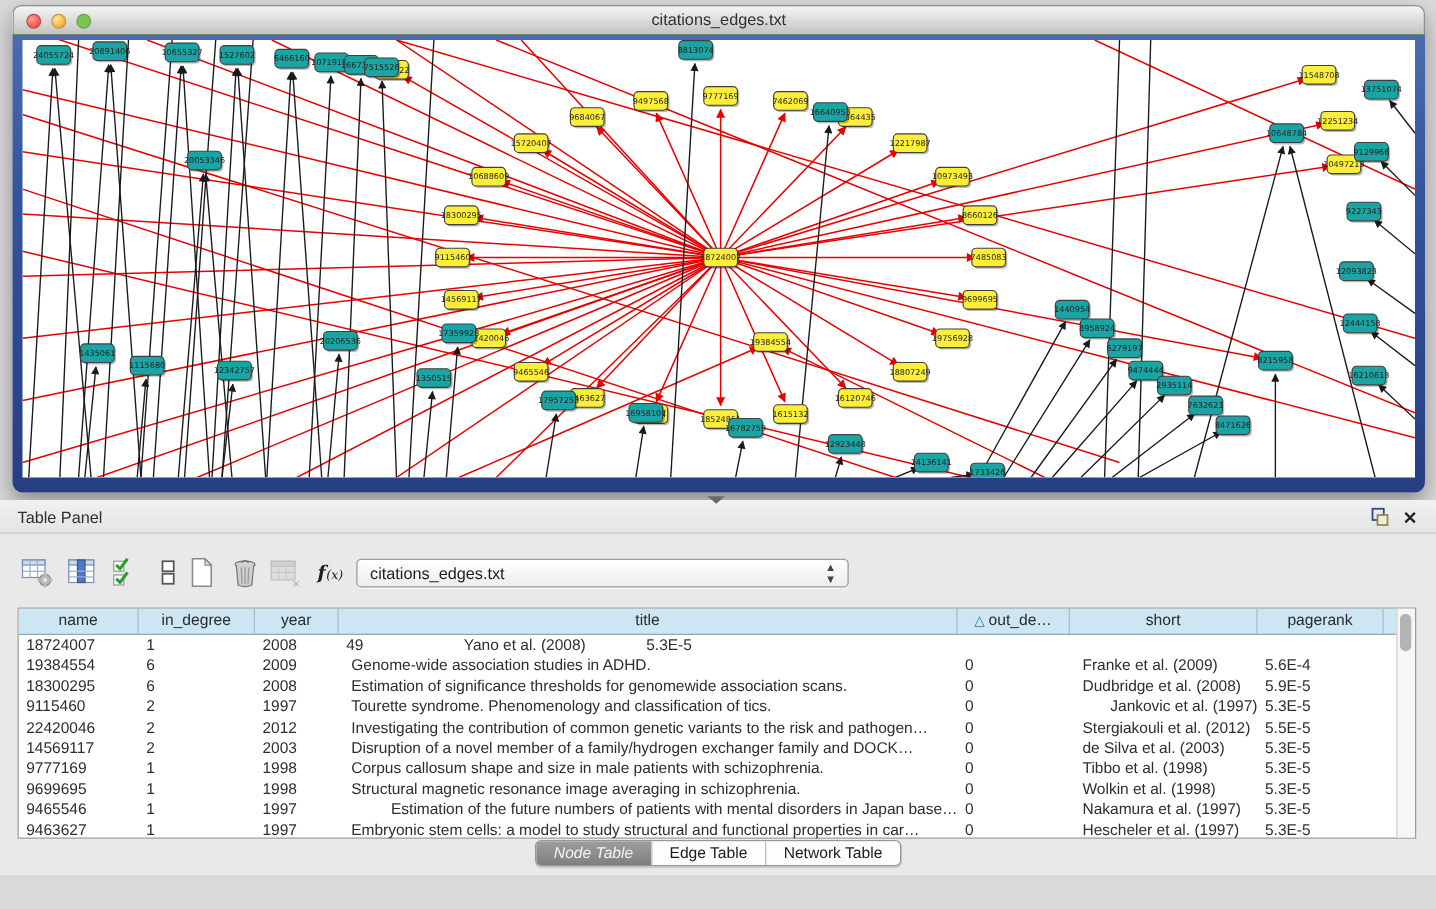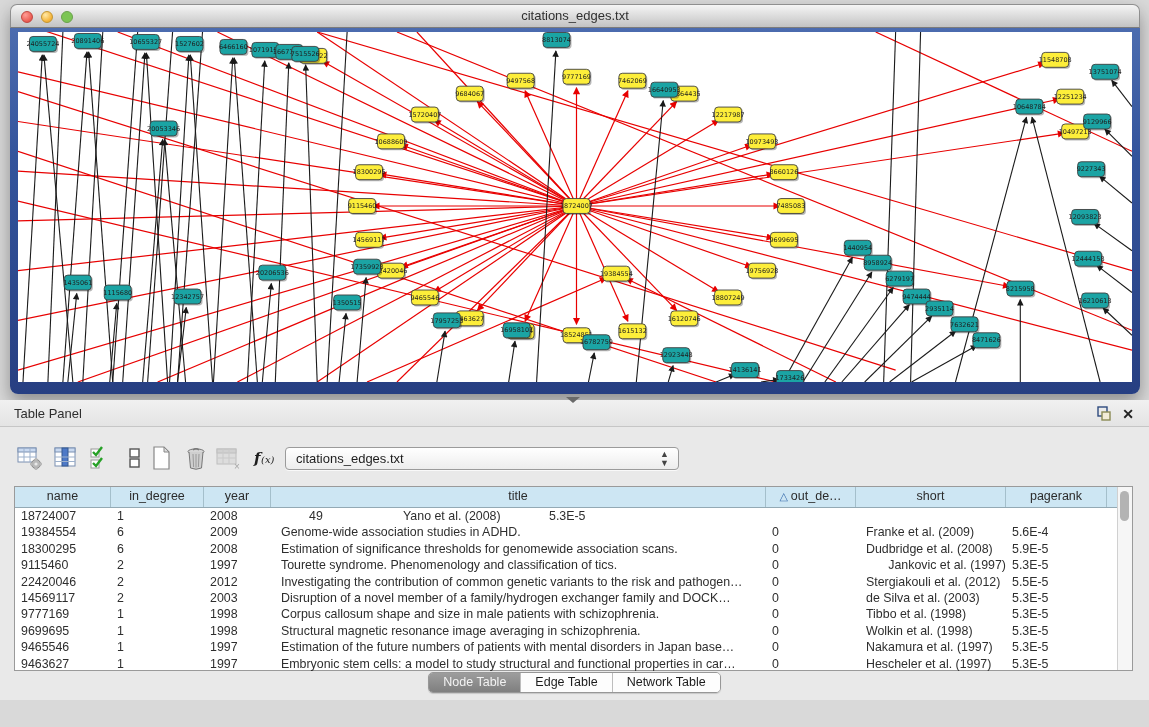--- a/index.html
+++ b/index.html
@@ -658,7 +658,7 @@
             <div class="tcell" style="width: 96px;">18724007</div>
             <div class="tcell" style="width: 93px;">1</div>
             <div class="tcell" style="width: 67px;">2008</div>
-            <div class="tcell" style="width: 90px; margin-left: 32px;">49</div>
+            <div class="tcell" style="width: 90px;">49</div>
             <div class="tcell" style="width: 150px; padding-left: 10px;">Yano et al. (2008)</div>
             <div class="tcell" style="width: 101px;">5.3E-5</div>
           </div>

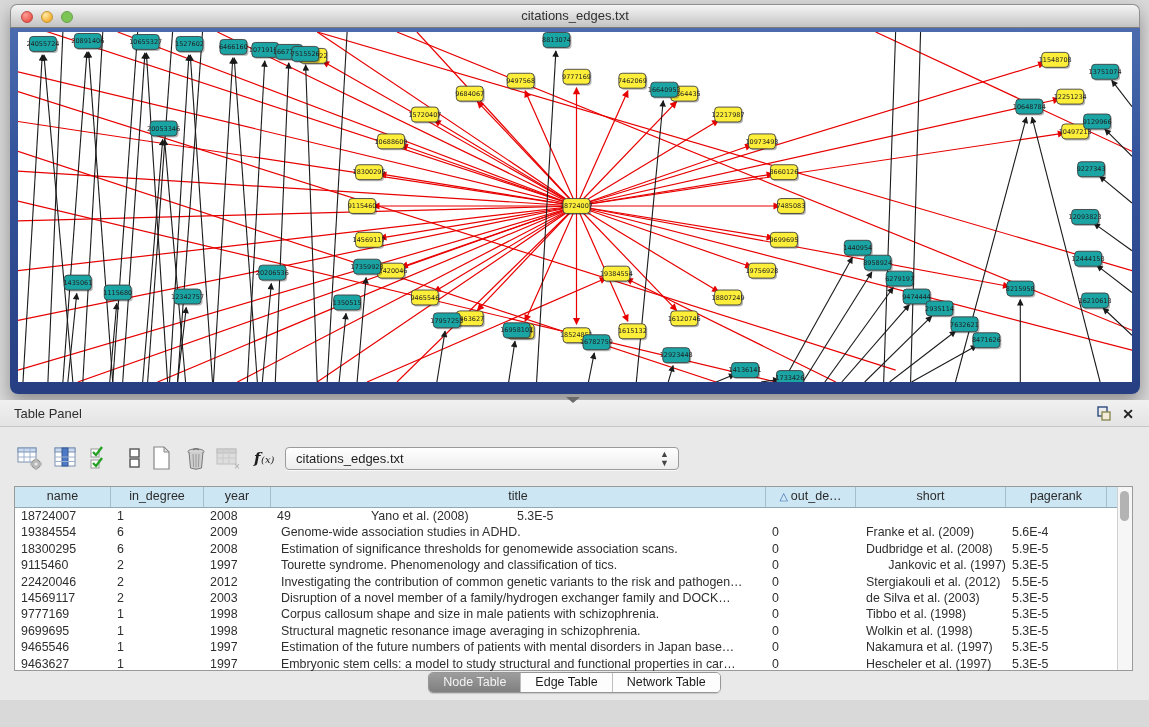--- a/index.html
+++ b/index.html
@@ -729,7 +729,7 @@
             <div class="tcell" style="width: 96px;">9465546</div>
             <div class="tcell" style="width: 93px;">1</div>
             <div class="tcell" style="width: 67px;">1997</div>
-            <div class="tcell" style="width: 495px; padding-left: 10px;">Estimation of the future numbers of patients with mental disorders in Japan base…</div>
+            <div class="tcell" style="width: 495px; padding-left: 10px; text-align: right;">Estimation of the future numbers of patients with mental disorders in Japan base…</div>
             <div class="tcell" style="width: 90px;">0</div>
             <div class="tcell" style="width: 150px; padding-left: 10px;">Nakamura et al. (1997)</div>
             <div class="tcell" style="width: 101px;">5.3E-5</div>

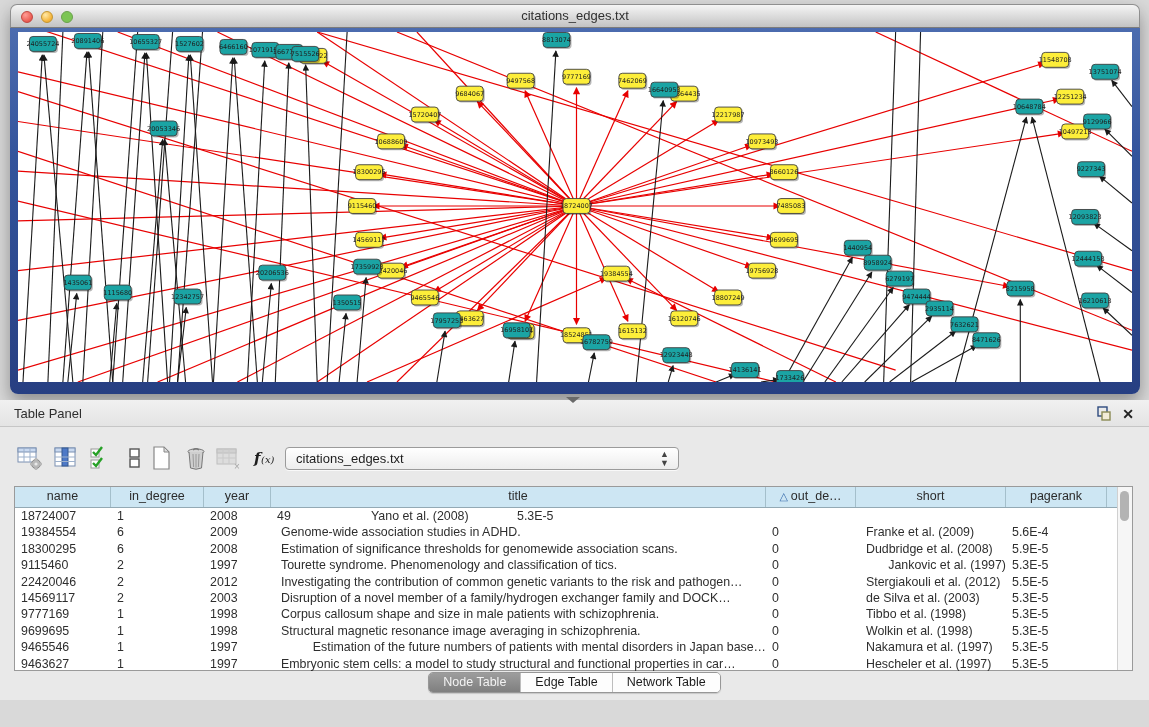--- a/index.html
+++ b/index.html
@@ -62,7 +62,7 @@
     box-shadow:0 1px 1px rgba(0,0,0,.15);}
   .seg{height:19px;line-height:19px;font-size:12.5px;padding:0 14px;background:#fdfdfd;color:#1c1c1c;
     border:0;border-left:1px solid #bdbdbd;font-family:"Liberation Sans",sans-serif;}
-  .seg:first-child{border-left:0;}
+  .seg:first-child{border-left:0;font-style:italic;}
   .seg.sel{background:linear-gradient(#9d9d9d,#7f7f7f);color:#f3f3f3;}
 
   .statusbar{position:absolute;left:0;top:700px;width:1149px;height:27px;background:#e9e9e9;

